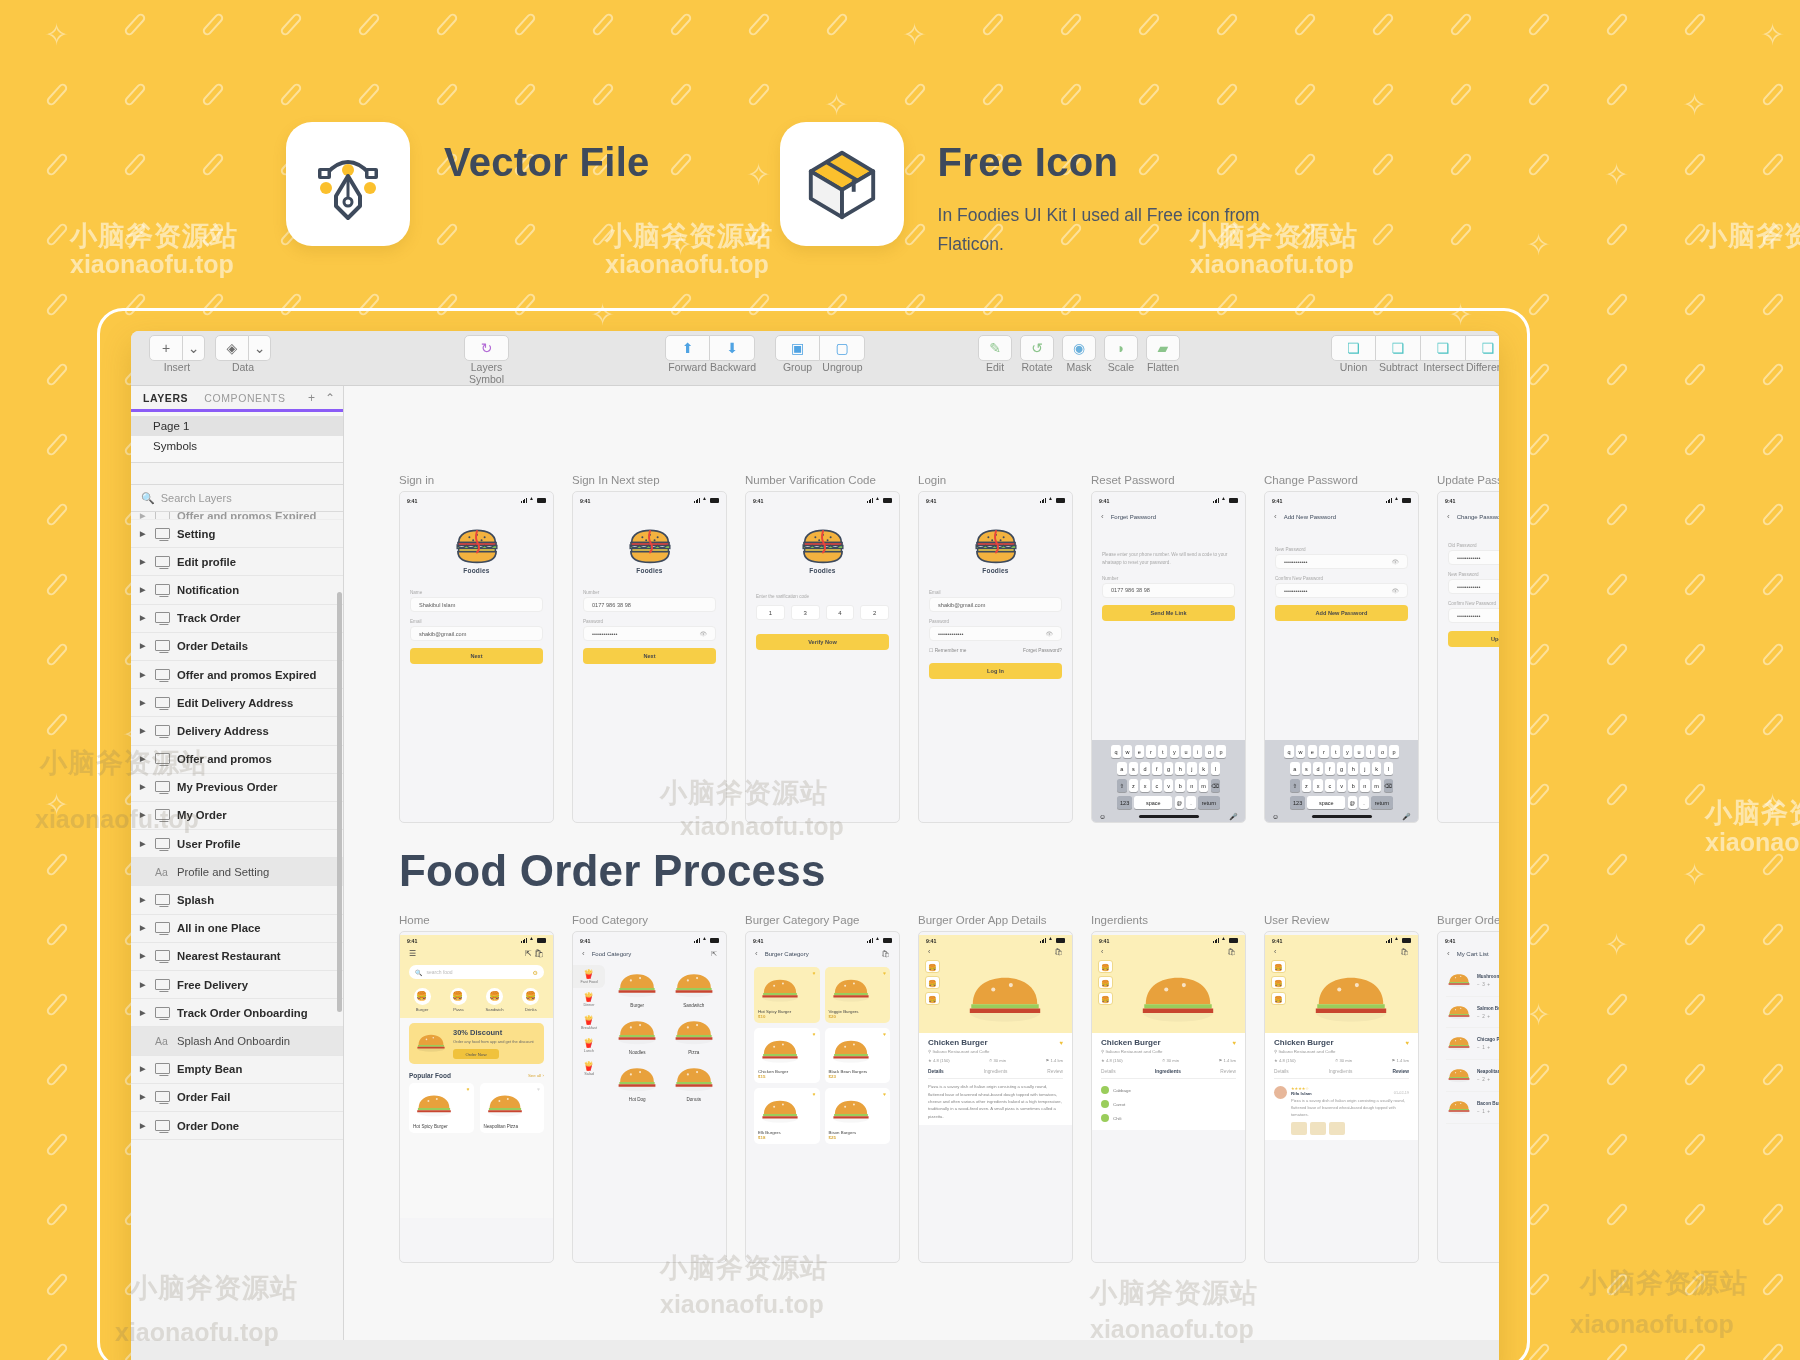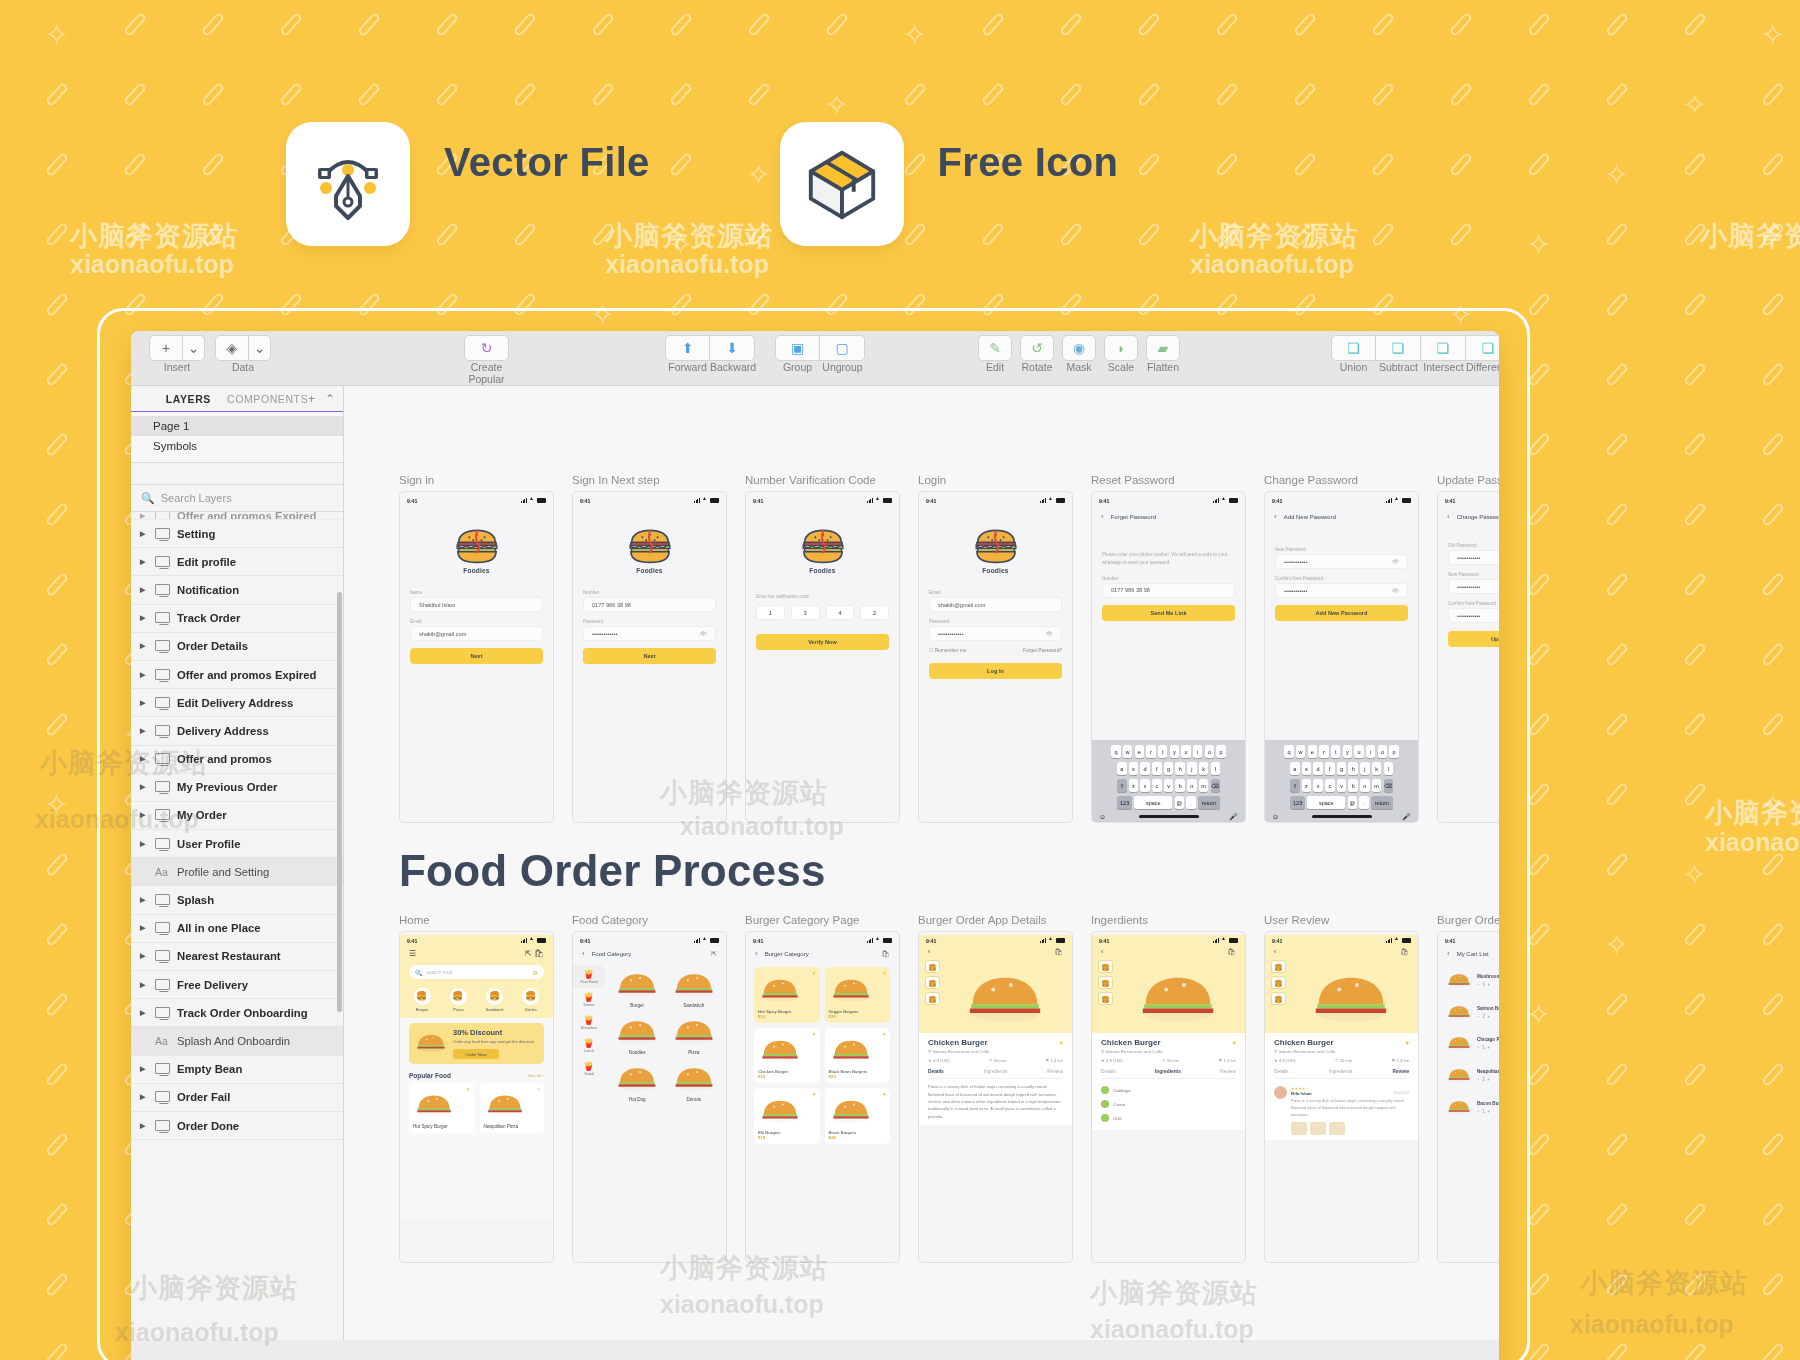--- a/index.html
+++ b/index.html
@@ -711,6 +711,7 @@
     </div>
     <div class="promo-text">
       <h2>Free Icon</h2>
+      <p>In Foodies UI Kit I used all Free icon from Flaticon.</p>
     </div>
   </div>
 </div>

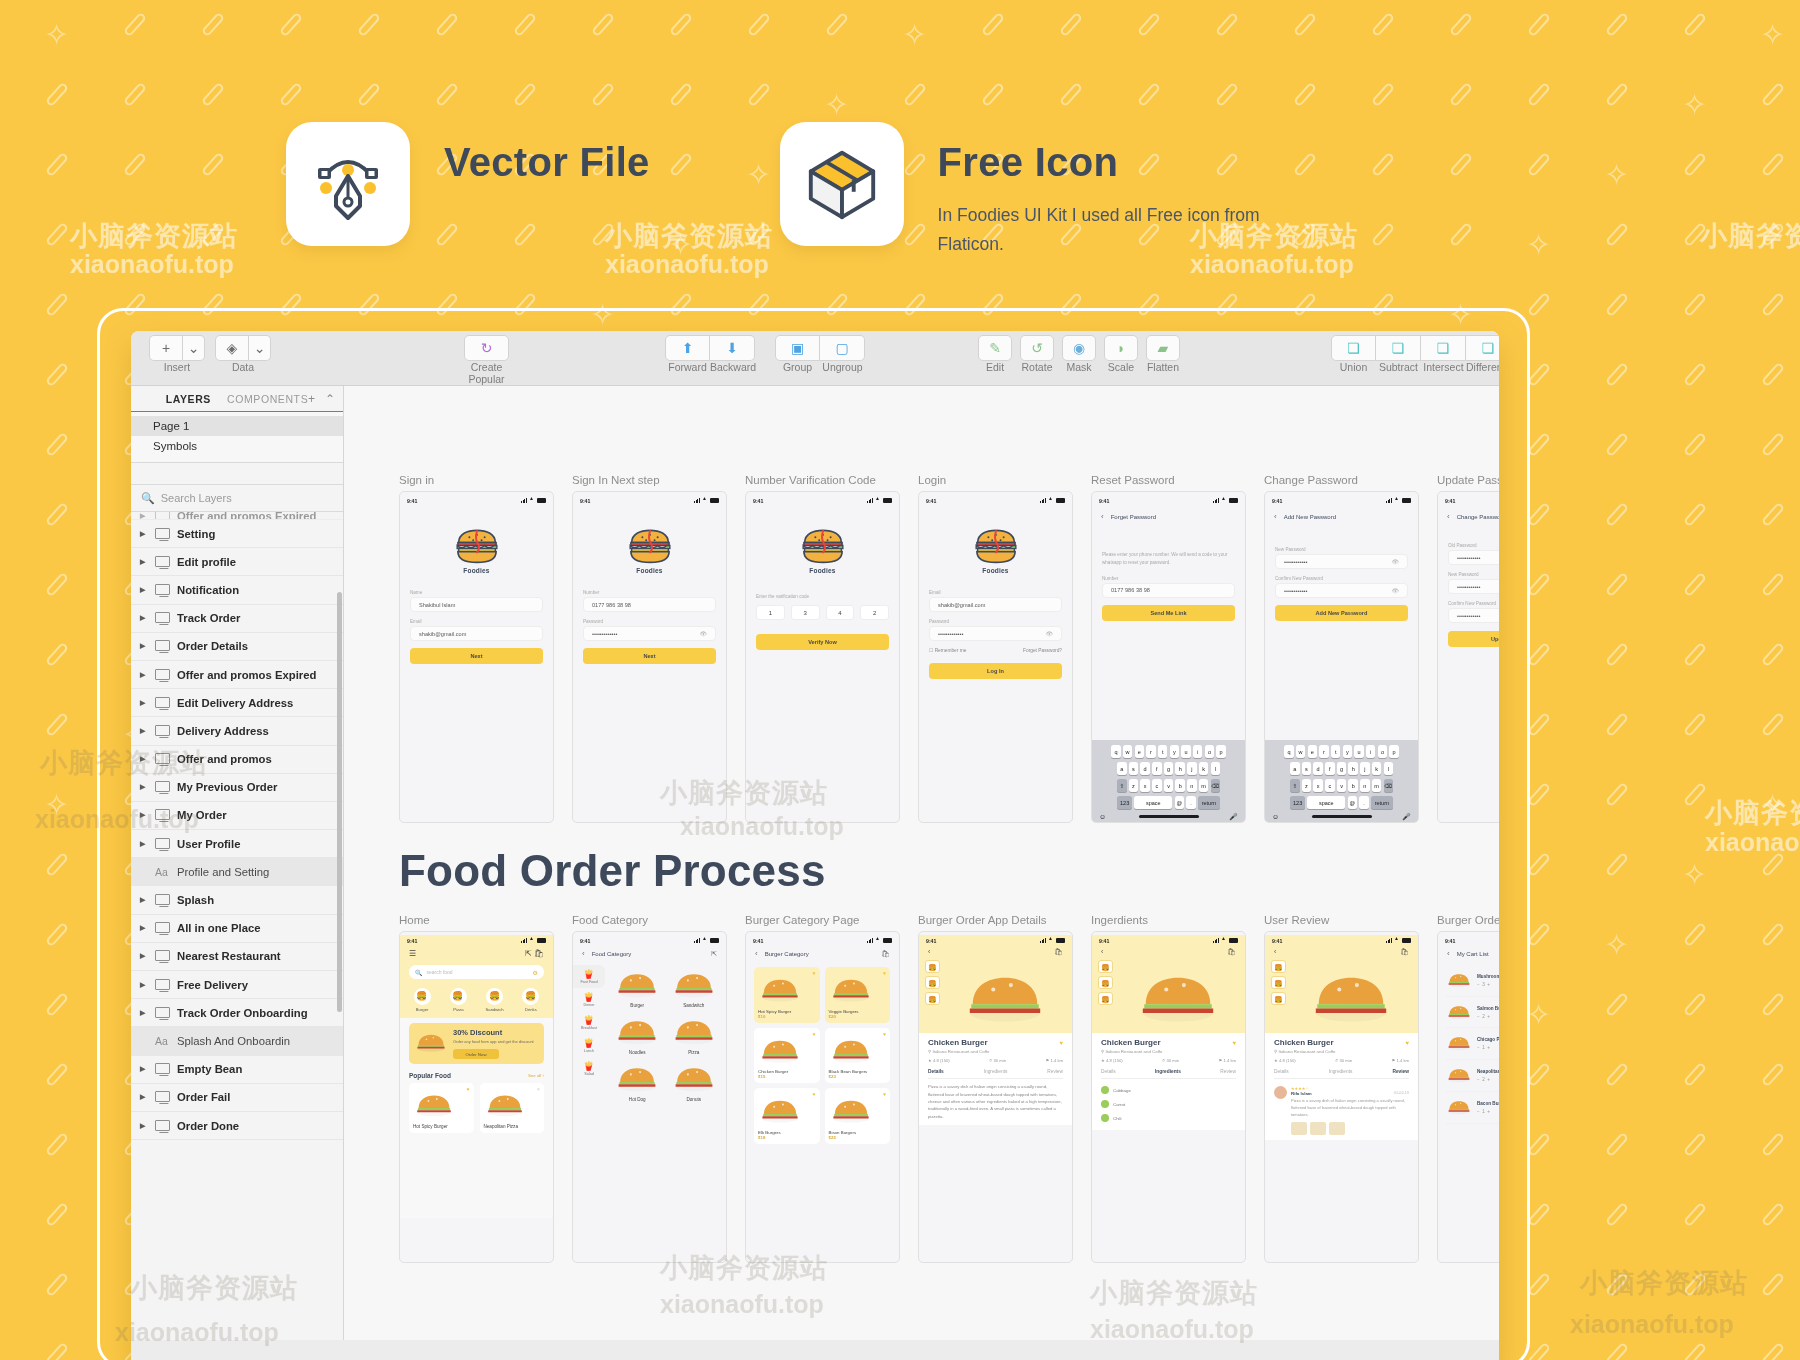--- a/index.html
+++ b/index.html
@@ -747,7 +747,7 @@
         <div class="tbtn wide" style="color:#B36CD6">↻</div>
       </div>
       <div class="tlabels">
-          <span style="width:45px">Create Popular</span>
+          <span style="width:45px">Layers Symbol</span>
         </div>
     </div>
 

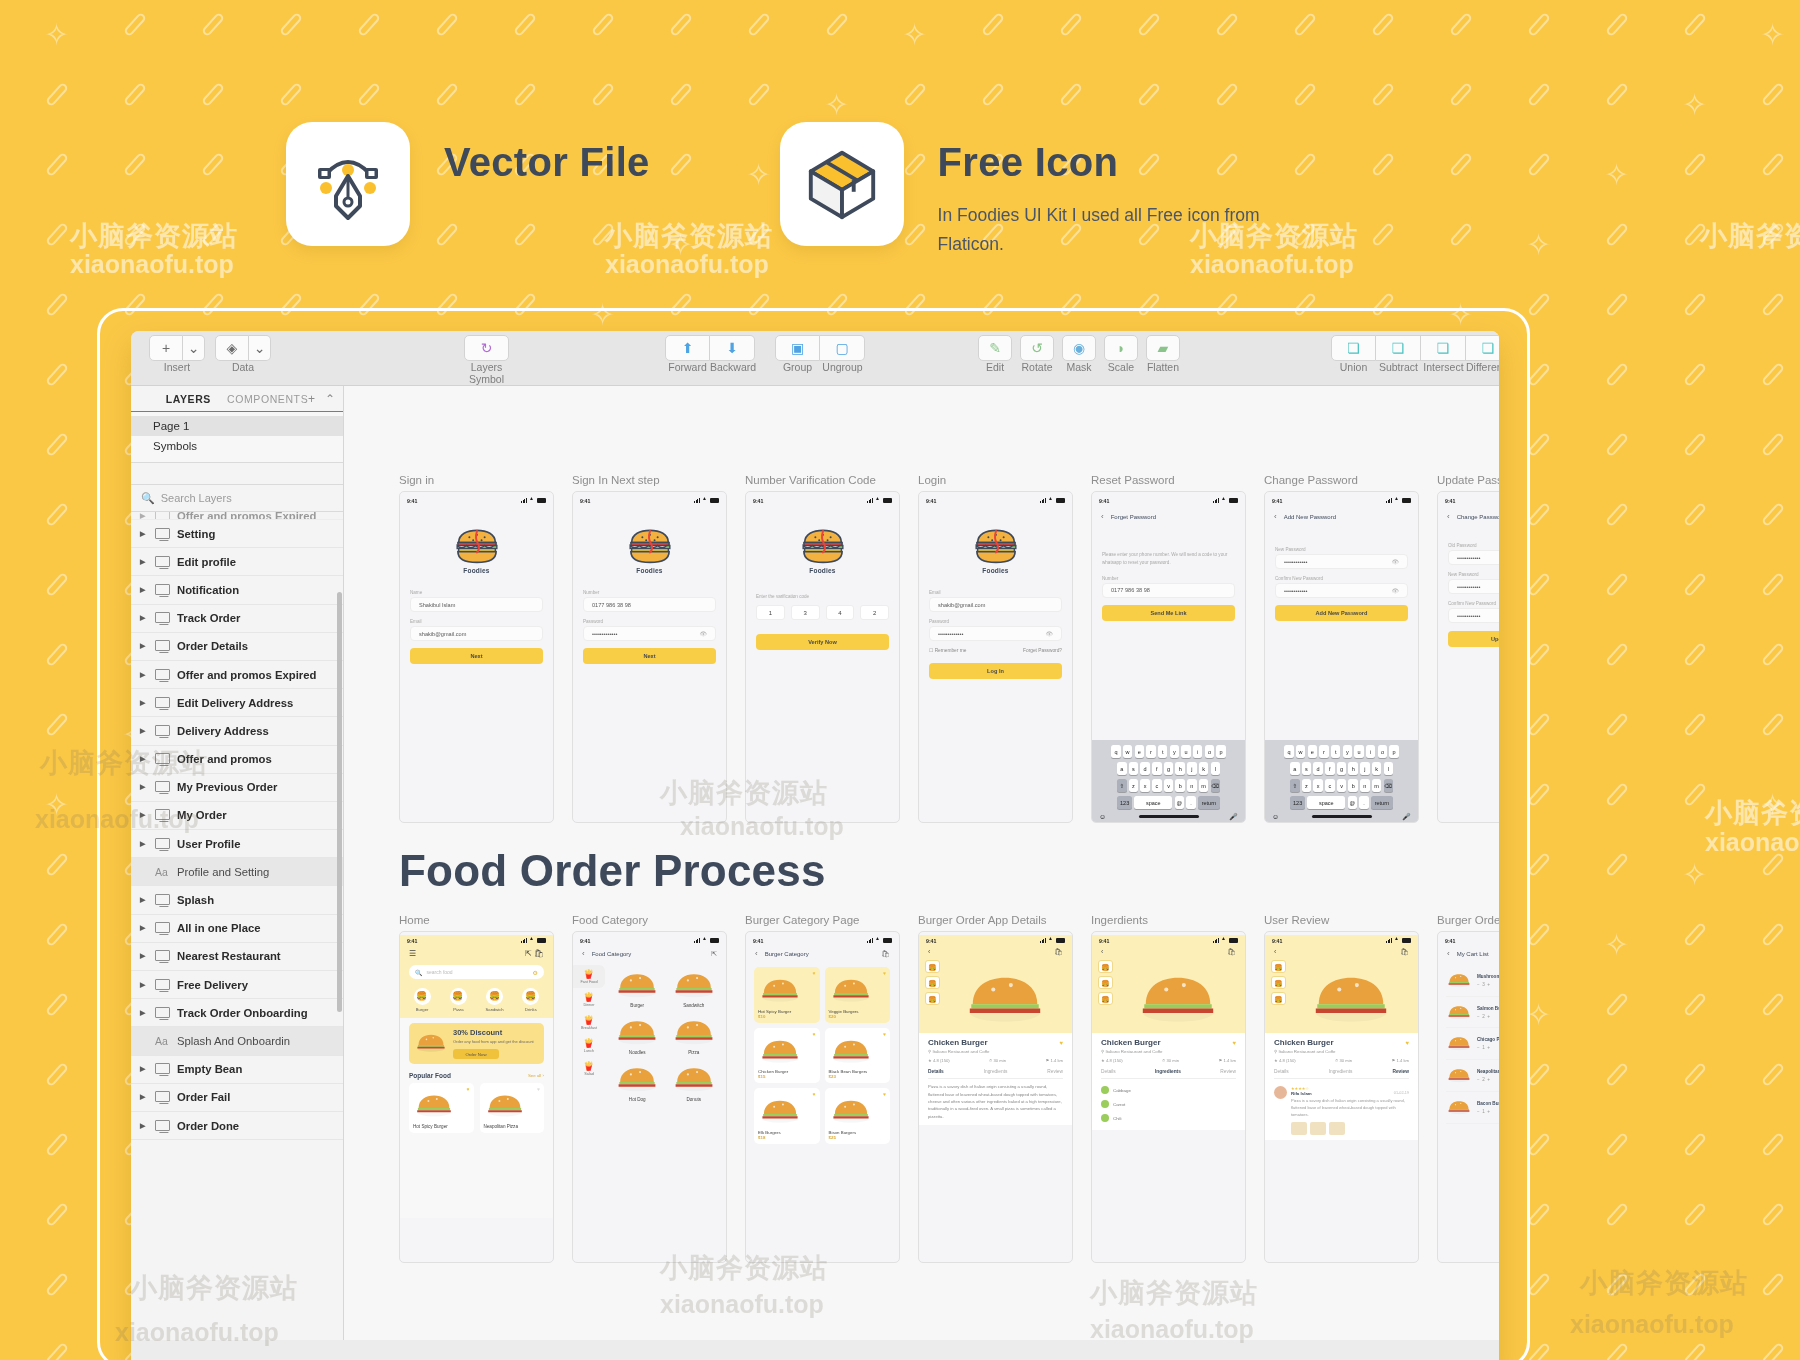--- a/index.html
+++ b/index.html
@@ -114,7 +114,7 @@
   }
   .panel-tabs{
     height:26px; display:flex; align-items:center; gap:16px; padding:0 12px;
-    border-bottom:1px solid #8b5cf6; position:relative;justify-content:center;
+    border-bottom:3px solid #8b5cf6; position:relative;
   }
   .panel-tabs .tab{ font-size:10.5px; color:#9A9A9A; letter-spacing:.6px;}
   .panel-tabs .tab.active{ color:#2E2E2E; font-weight:bold;}

